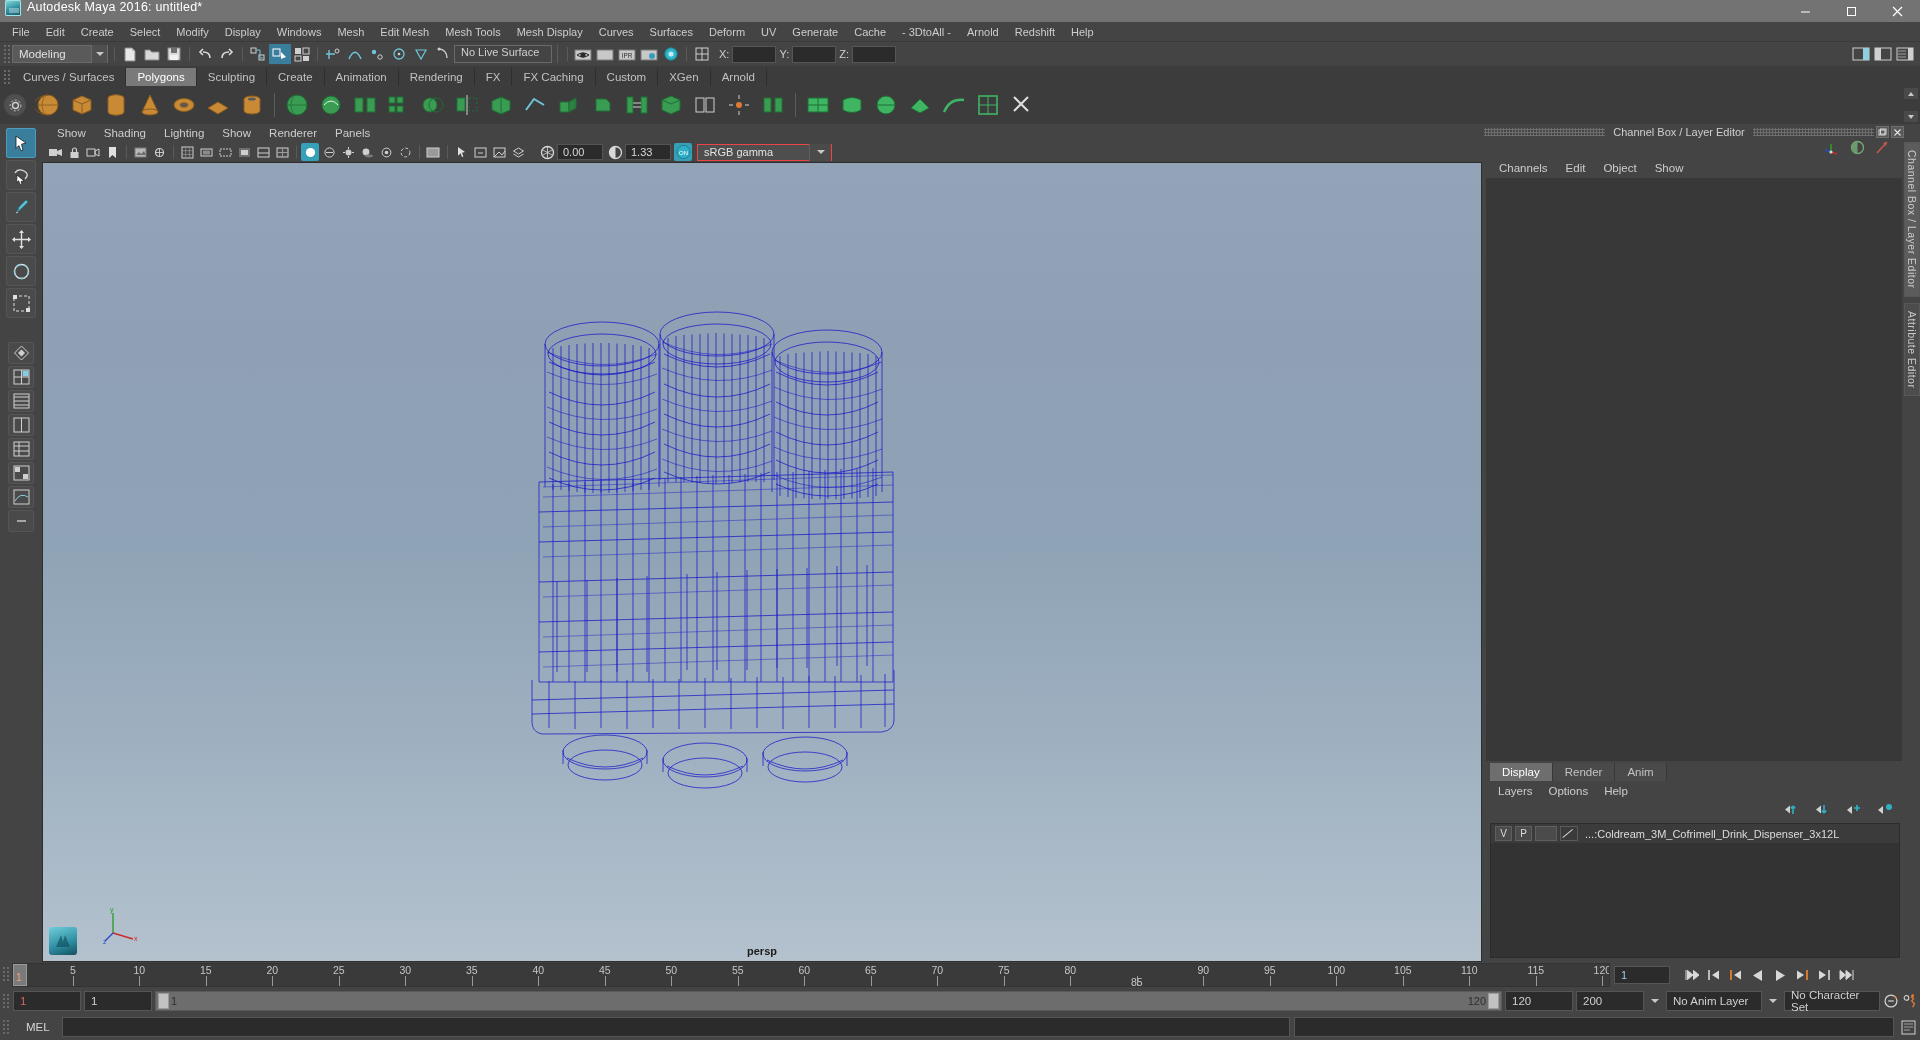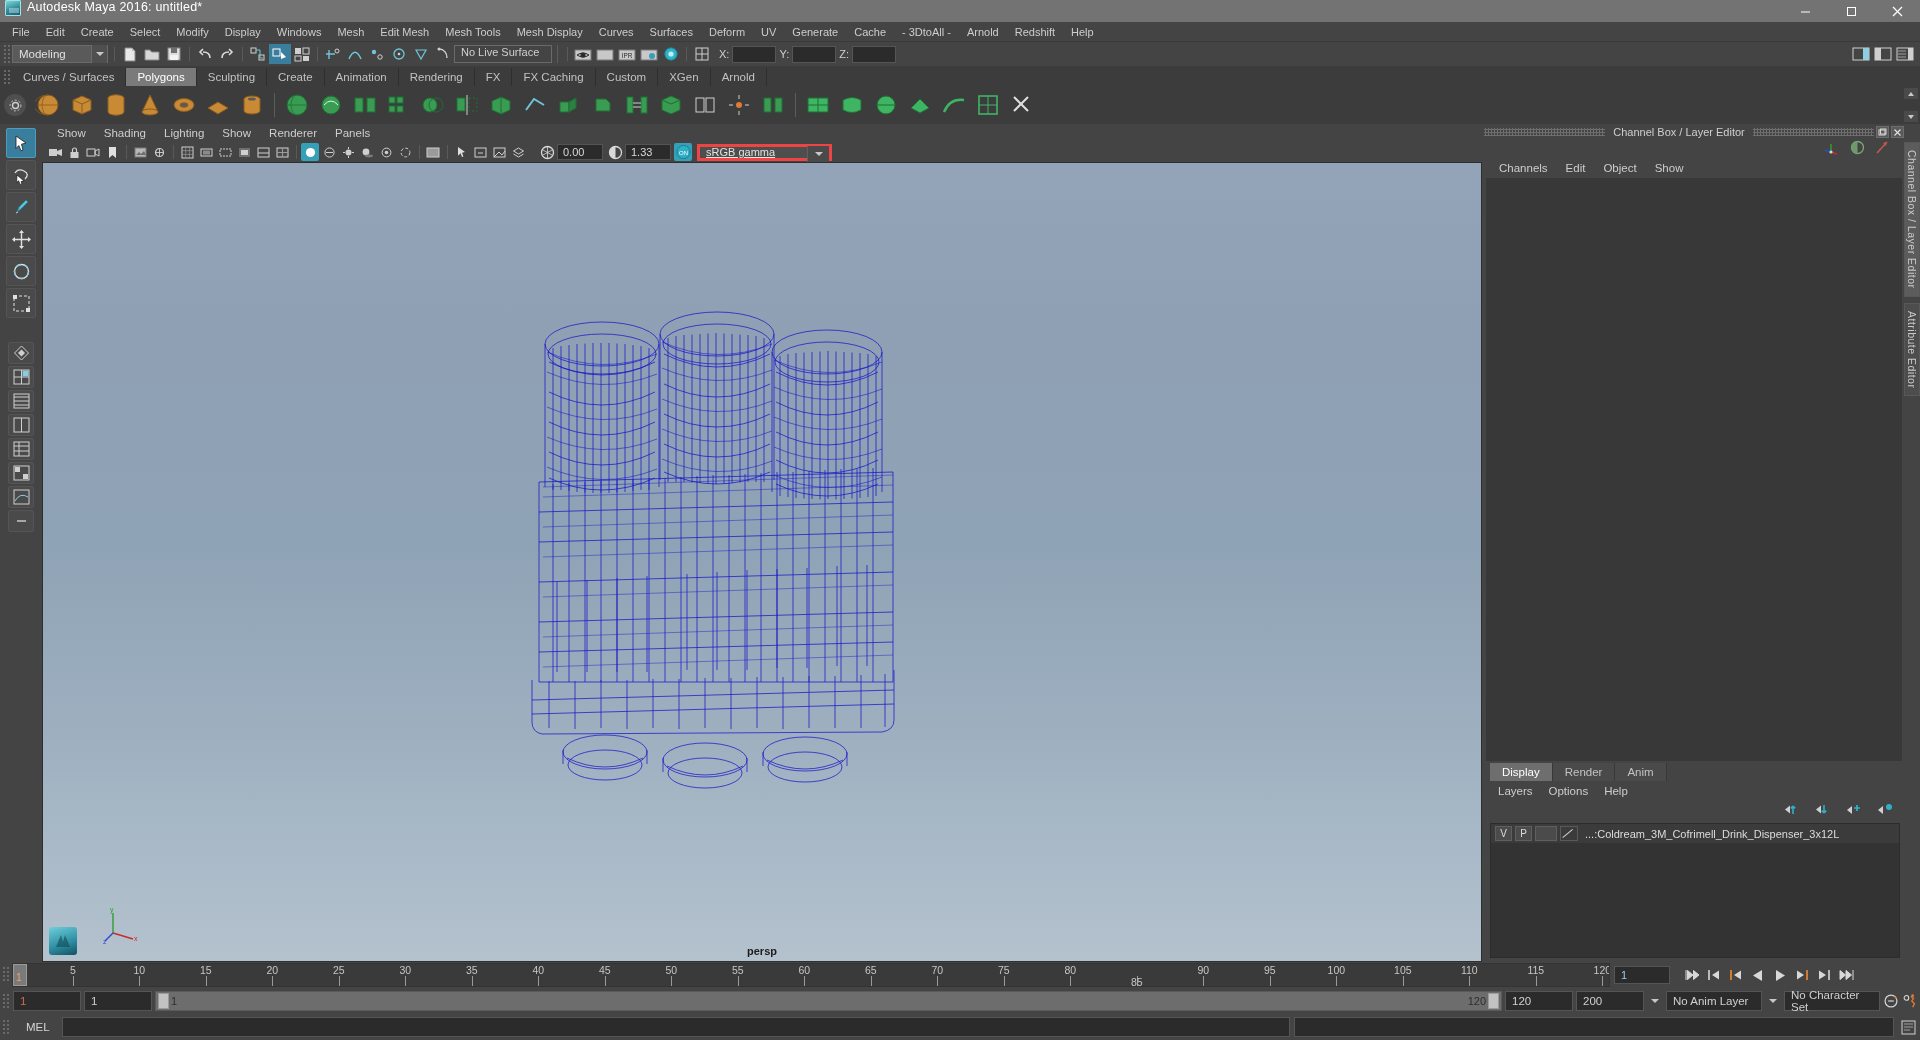--- a/index.html
+++ b/index.html
@@ -153,10 +153,9 @@
     font-size:11px;display:flex;align-items:center;padding-left:5px;margin-right:3px;
   }
   .gamma-sel{
-    height:17px;width:135px;background:#4e4e4e;border:3px solid #ef4444;display:flex;
+    height:17px;width:135px;background:#4e4e4e;border:1px solid #ef4444;display:flex;
     align-items:center;padding-left:6px;font-size:11px;color:#e2e2e2;position:relative;
     margin-left:4px;
-    text-decoration:underline;
   }
   .gamma-sel .gs-arrow{
     position:absolute;right:0;top:-1px;width:22px;height:17px;background:#4a4a4a;

